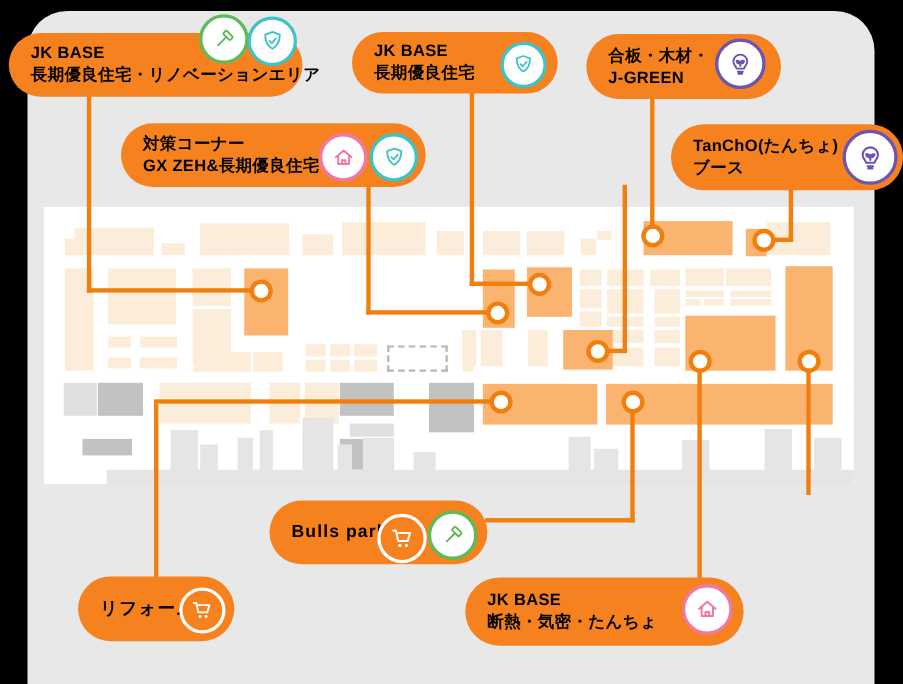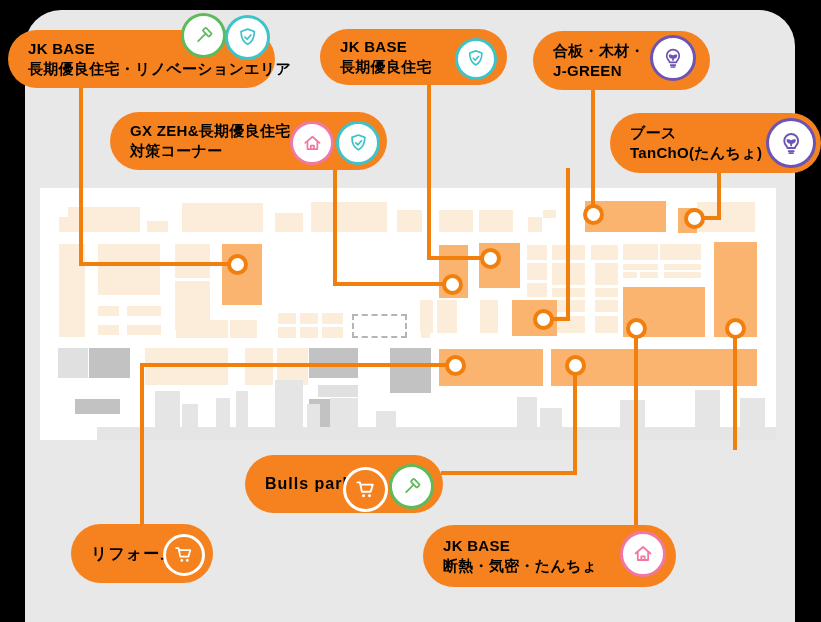--- a/index.html
+++ b/index.html
@@ -177,8 +177,8 @@
     <div class="seg" style="left: 333px; top: 282px; width: 121px; height: 4px;"></div>
     <div class="marker" style="left: 441.5px; top: 273.5px;"></div>
     <div class="pill" style="left: 110px; top: 112px; width: 277px; height: 58px;">
+      <div class="tline">対策コーナー</div>
       <div class="tline">GX ZEH&amp;長期優良住宅</div>
-      <div class="tline">対策コーナー</div>
       <div class="icon-circle" style="left: 180px; top: 9px; width: 44px; height: 44px; border: 3px solid rgb(240, 120, 164); color: rgb(240, 120, 164);">
         <svg viewBox="0 0 24 24">
           <g fill="none" stroke="currentColor" stroke-width="1.8" stroke-linecap="round" stroke-linejoin="round">

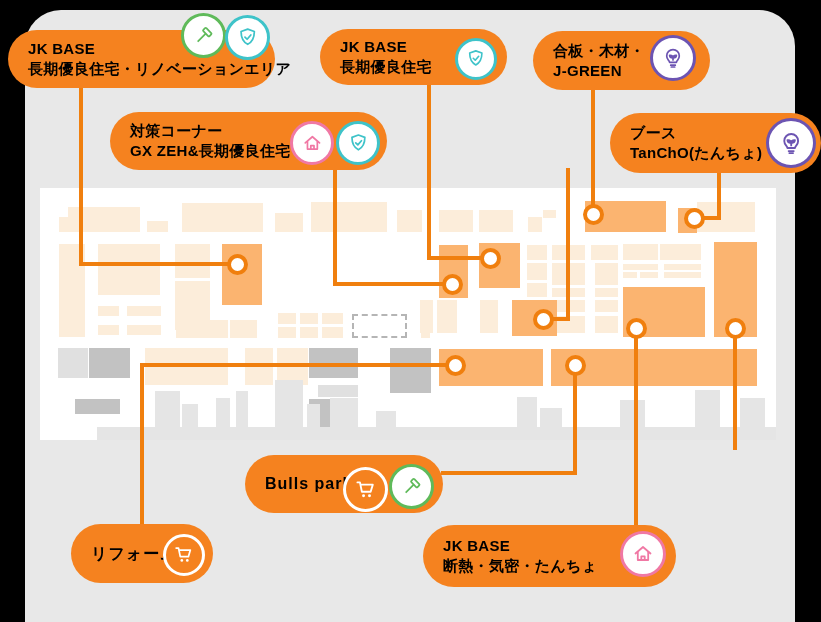--- a/index.html
+++ b/index.html
@@ -204,8 +204,8 @@
     <div class="seg" style="left: 696px; top: 216px; width: 25px; height: 4px;"></div>
     <div class="marker" style="left: 683.5px; top: 207.5px;"></div>
     <div class="pill" style="left: 610px; top: 113px; width: 211px; height: 60px;">
+      <div class="tline">TanChO(たんちょ)</div>
       <div class="tline">ブース</div>
-      <div class="tline">TanChO(たんちょ)</div>
       <div class="icon-circle" style="left: 156px; top: 5px; width: 50px; height: 50px; border: 3px solid rgb(108, 84, 178); color: rgb(108, 84, 178);">
         <svg viewBox="0 0 24 24">
           <g fill="none" stroke="currentColor" stroke-width="1.7" stroke-linecap="round" stroke-linejoin="round">

